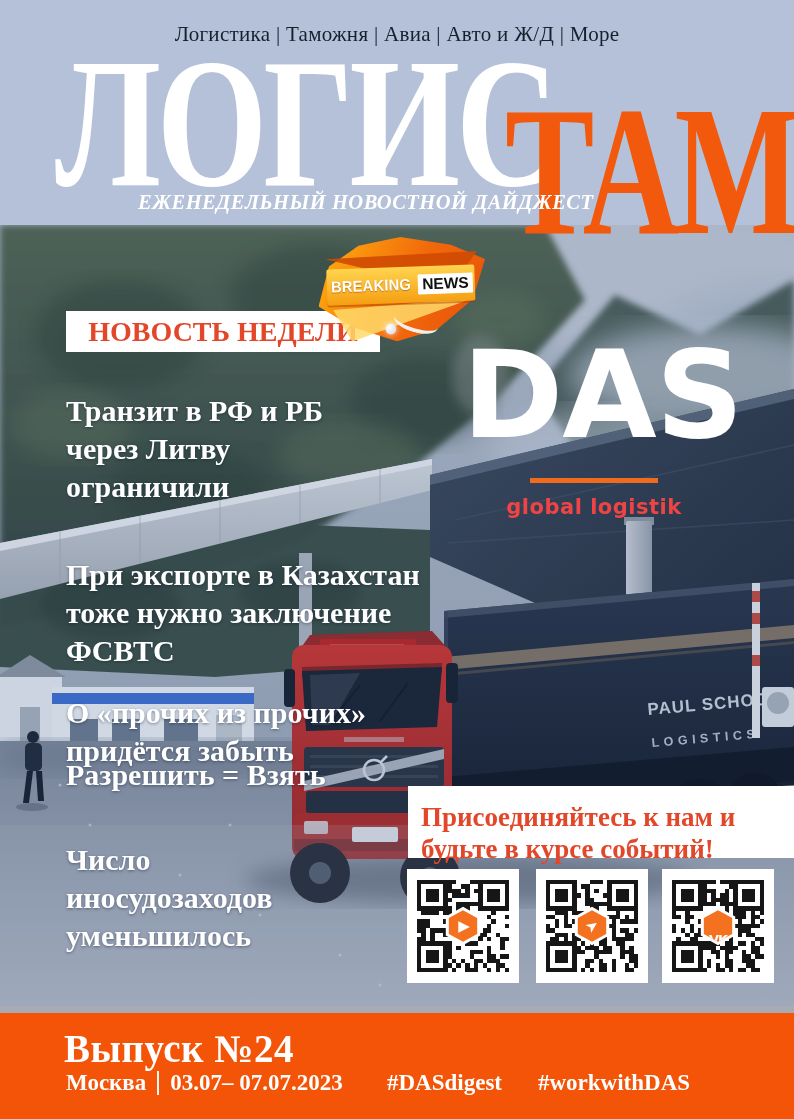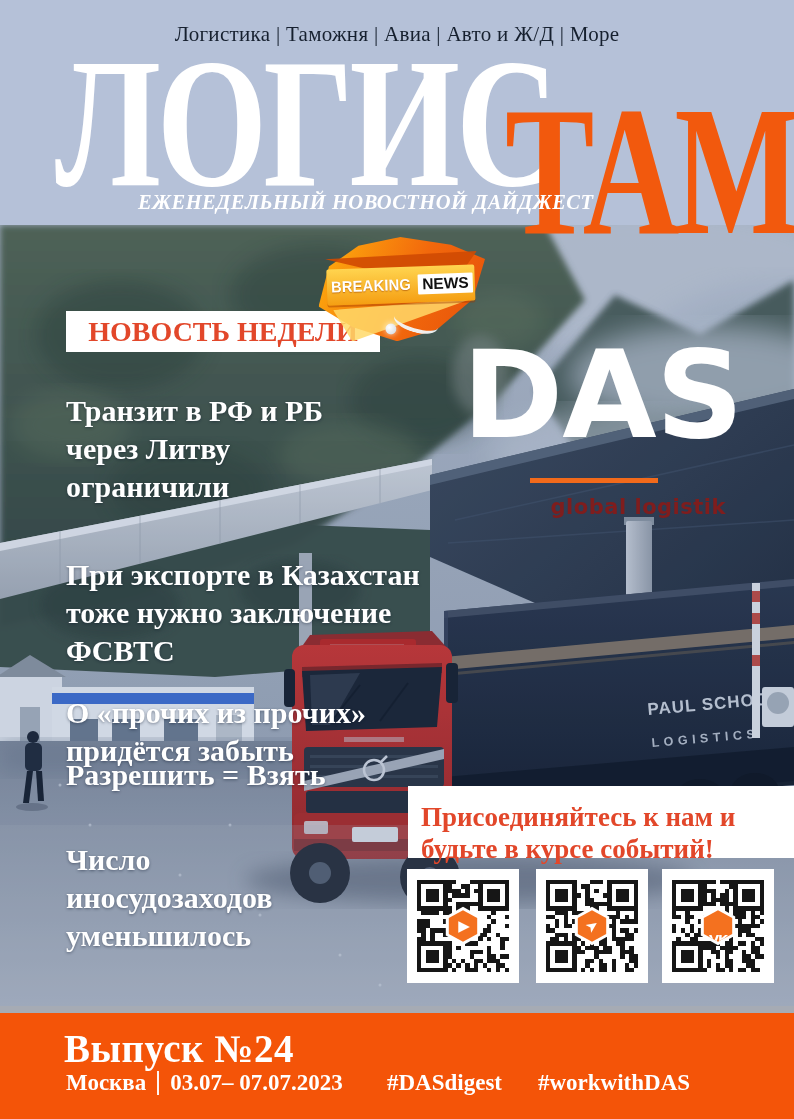--- a/index.html
+++ b/index.html
@@ -57,7 +57,7 @@
   .hl-1{top:167px;} .hl-2{top:331px;} .hl-3{top:469px;} .hl-4{top:531px;} .hl-5{top:616px;}
 
   
-  .das{position:absolute;left:462px;top:109px;width:264px;text-align:right;z-index:5;}
+  .das{position:absolute;left:462px;top:109px;width:264px;text-align:center;z-index:5;}
   .das-word{font-family:"DejaVu Sans",sans-serif;font-weight:bold;font-size:122px;line-height:1;
     color:#fff;letter-spacing:-1px;}
   .das-rule{width:128px;height:5px;background:#f26a1b;margin:22px auto 12px auto;}

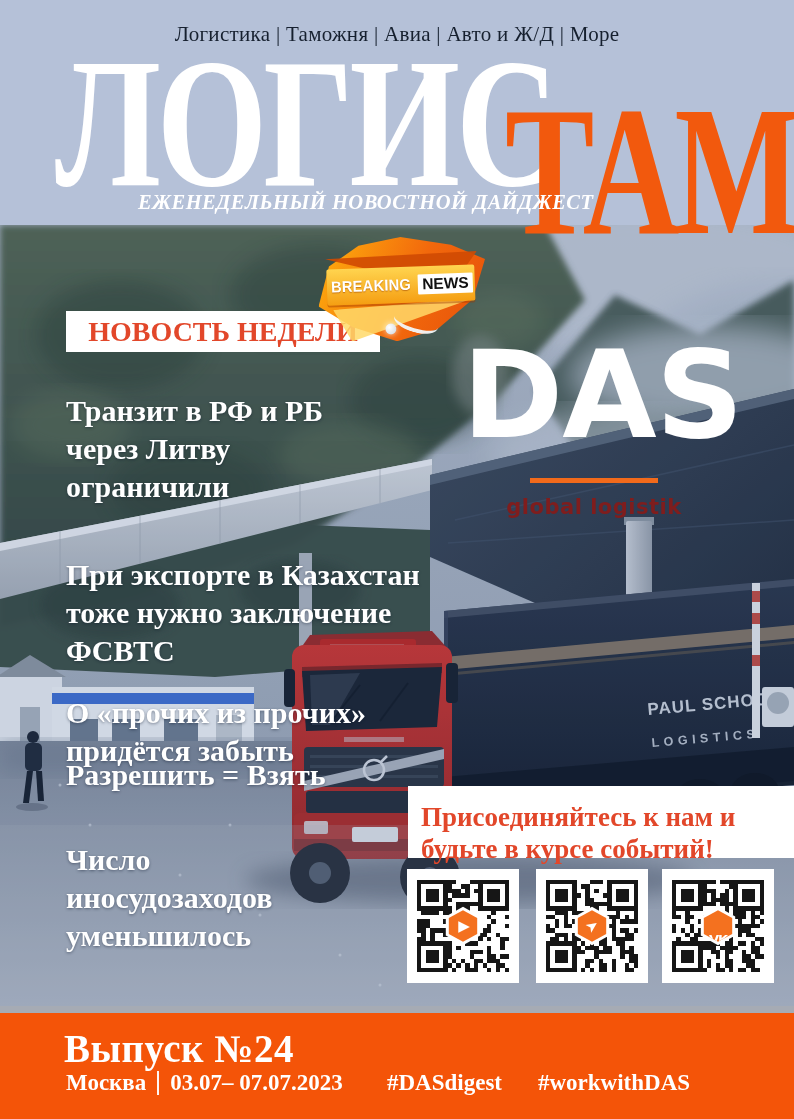--- a/index.html
+++ b/index.html
@@ -61,7 +61,7 @@
   .das-word{font-family:"DejaVu Sans",sans-serif;font-weight:bold;font-size:122px;line-height:1;
     color:#fff;letter-spacing:-1px;}
   .das-rule{width:128px;height:5px;background:#f26a1b;margin:22px auto 12px auto;}
-  .das-tag{font-family:"DejaVu Sans",sans-serif;font-size:21px;color:#7f1d1d;letter-spacing:.5px;font-weight:600;}
+  .das-tag{font-family:"DejaVu Sans",sans-serif;font-size:21px;color:#ef4444;letter-spacing:.5px;font-weight:600;}
 
   
   .join{position:absolute;left:408px;top:561px;width:394px;height:72px;background:#fff;z-index:6;

